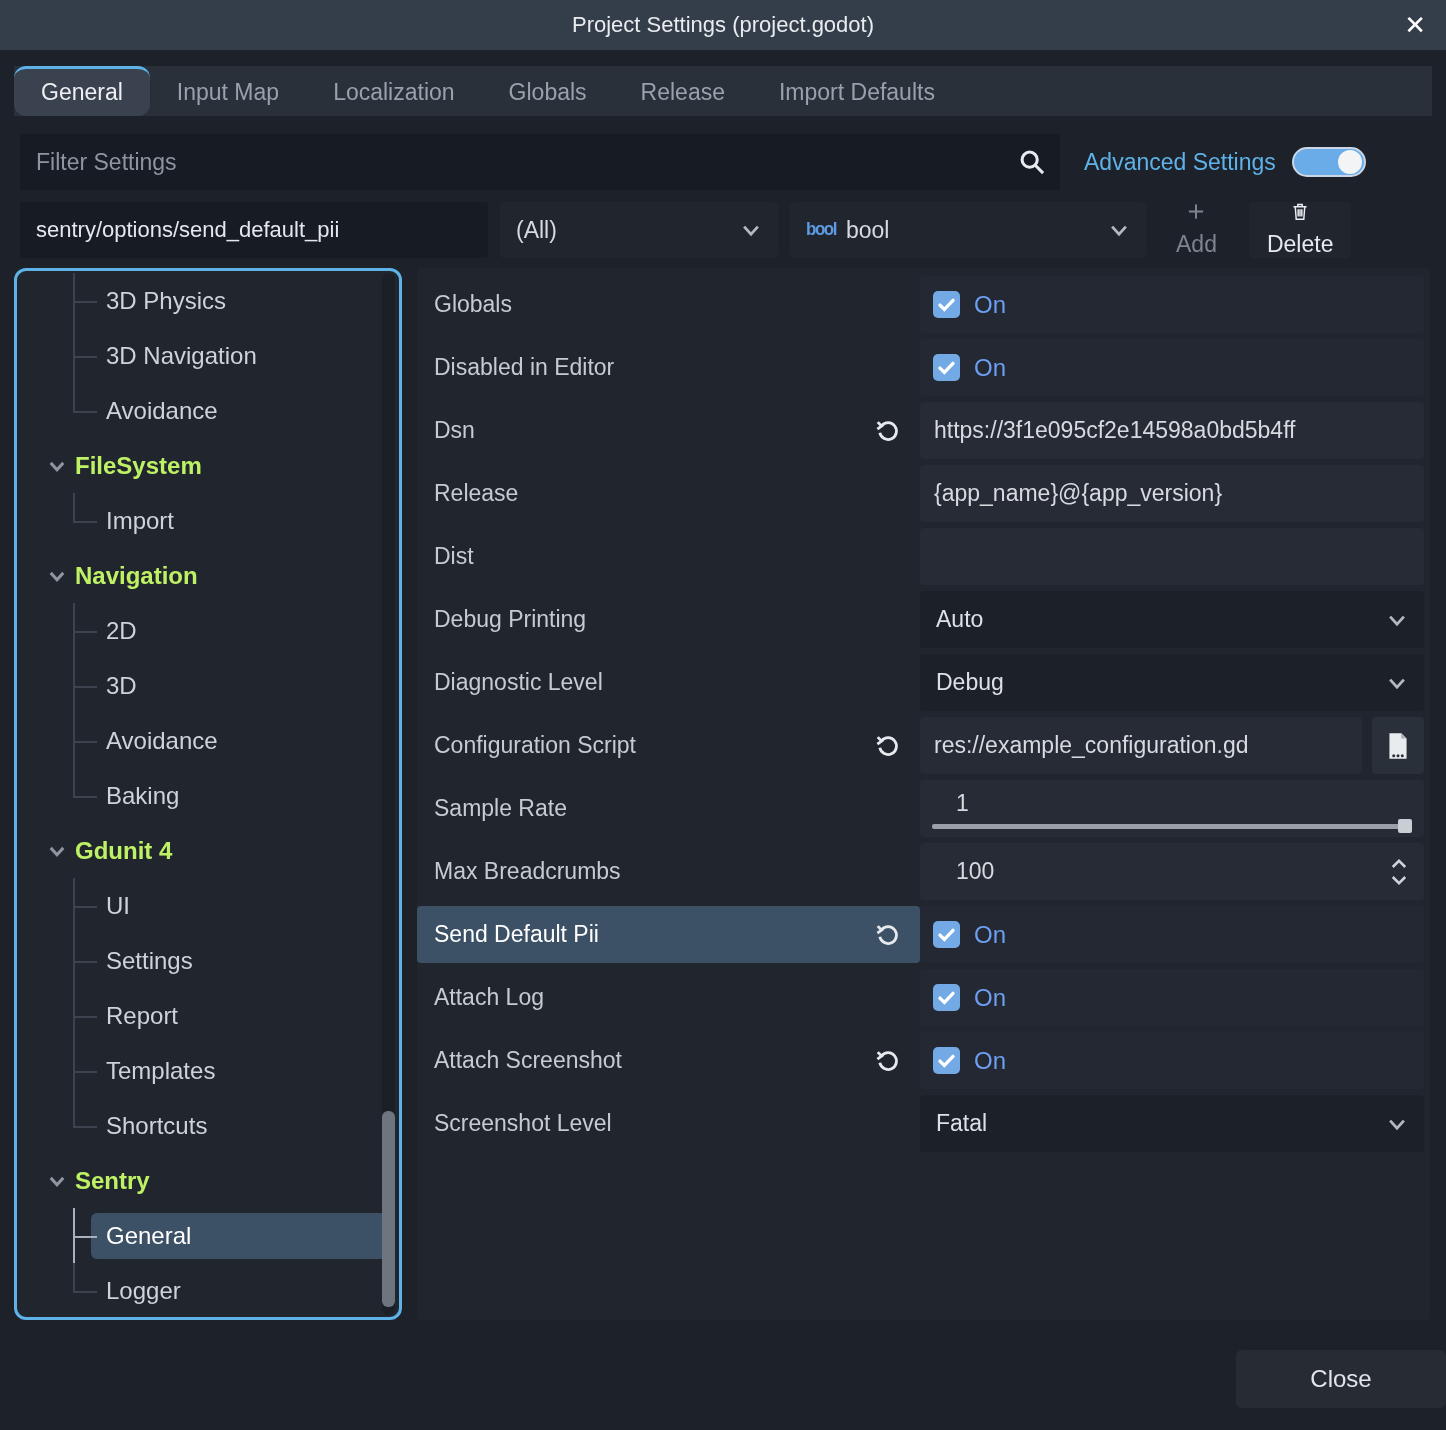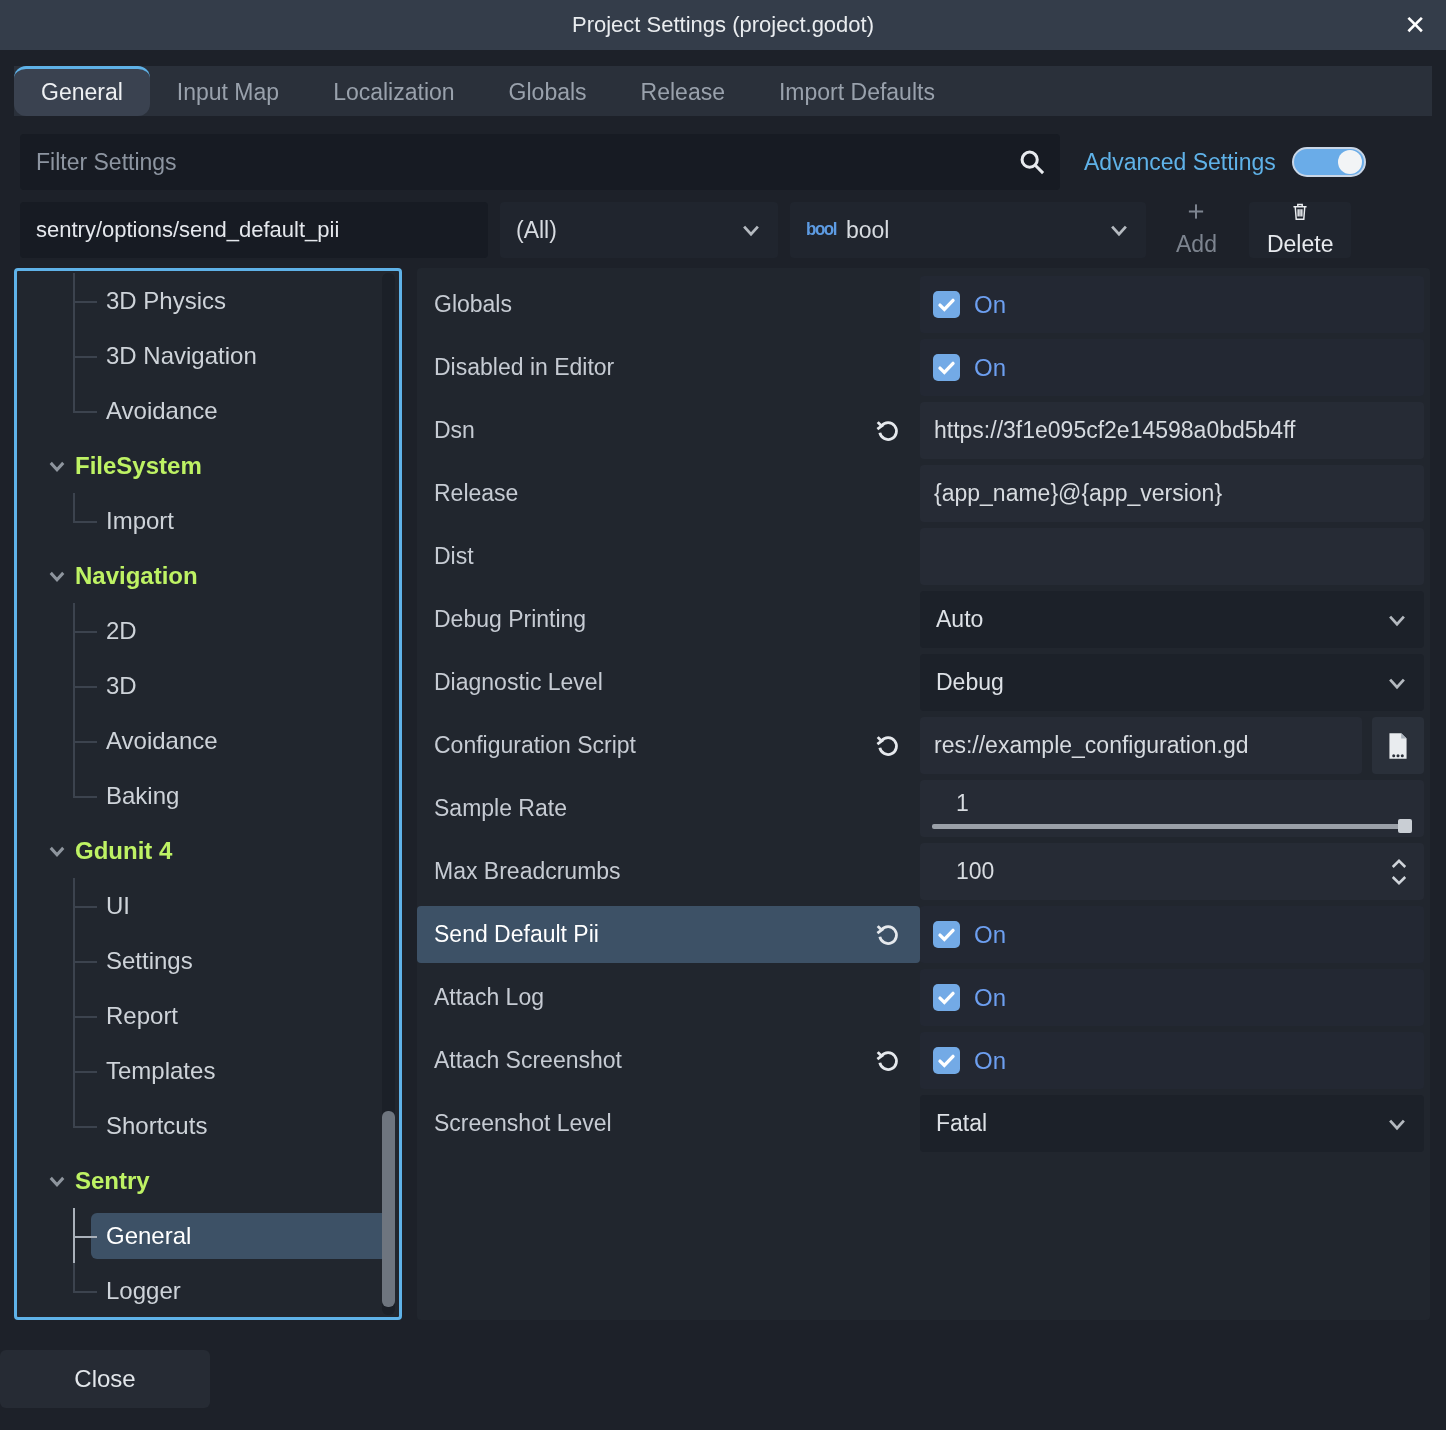--- a/index.html
+++ b/index.html
@@ -62,7 +62,7 @@
   .main{margin:10px 16px 0 14px;display:flex;gap:15px;height:1052px;}
 
   
-  .sidebar{width:388px;background:var(--panel-bg);border:3px solid var(--accent);border-radius:4px;position:relative;overflow:hidden;flex:none;}
+  .sidebar{width:388px;background:var(--panel-bg);border:3px solid var(--accent);border-radius:12px;position:relative;overflow:hidden;flex:none;}
   .tree{padding:2px 0 0 0;}
   .tree-section-header{display:flex;align-items:center;height:55px;padding-left:30px;cursor:pointer;}
   .tree-section-header .tchev{width:20px;height:20px;margin-right:8px;opacity:.8;}

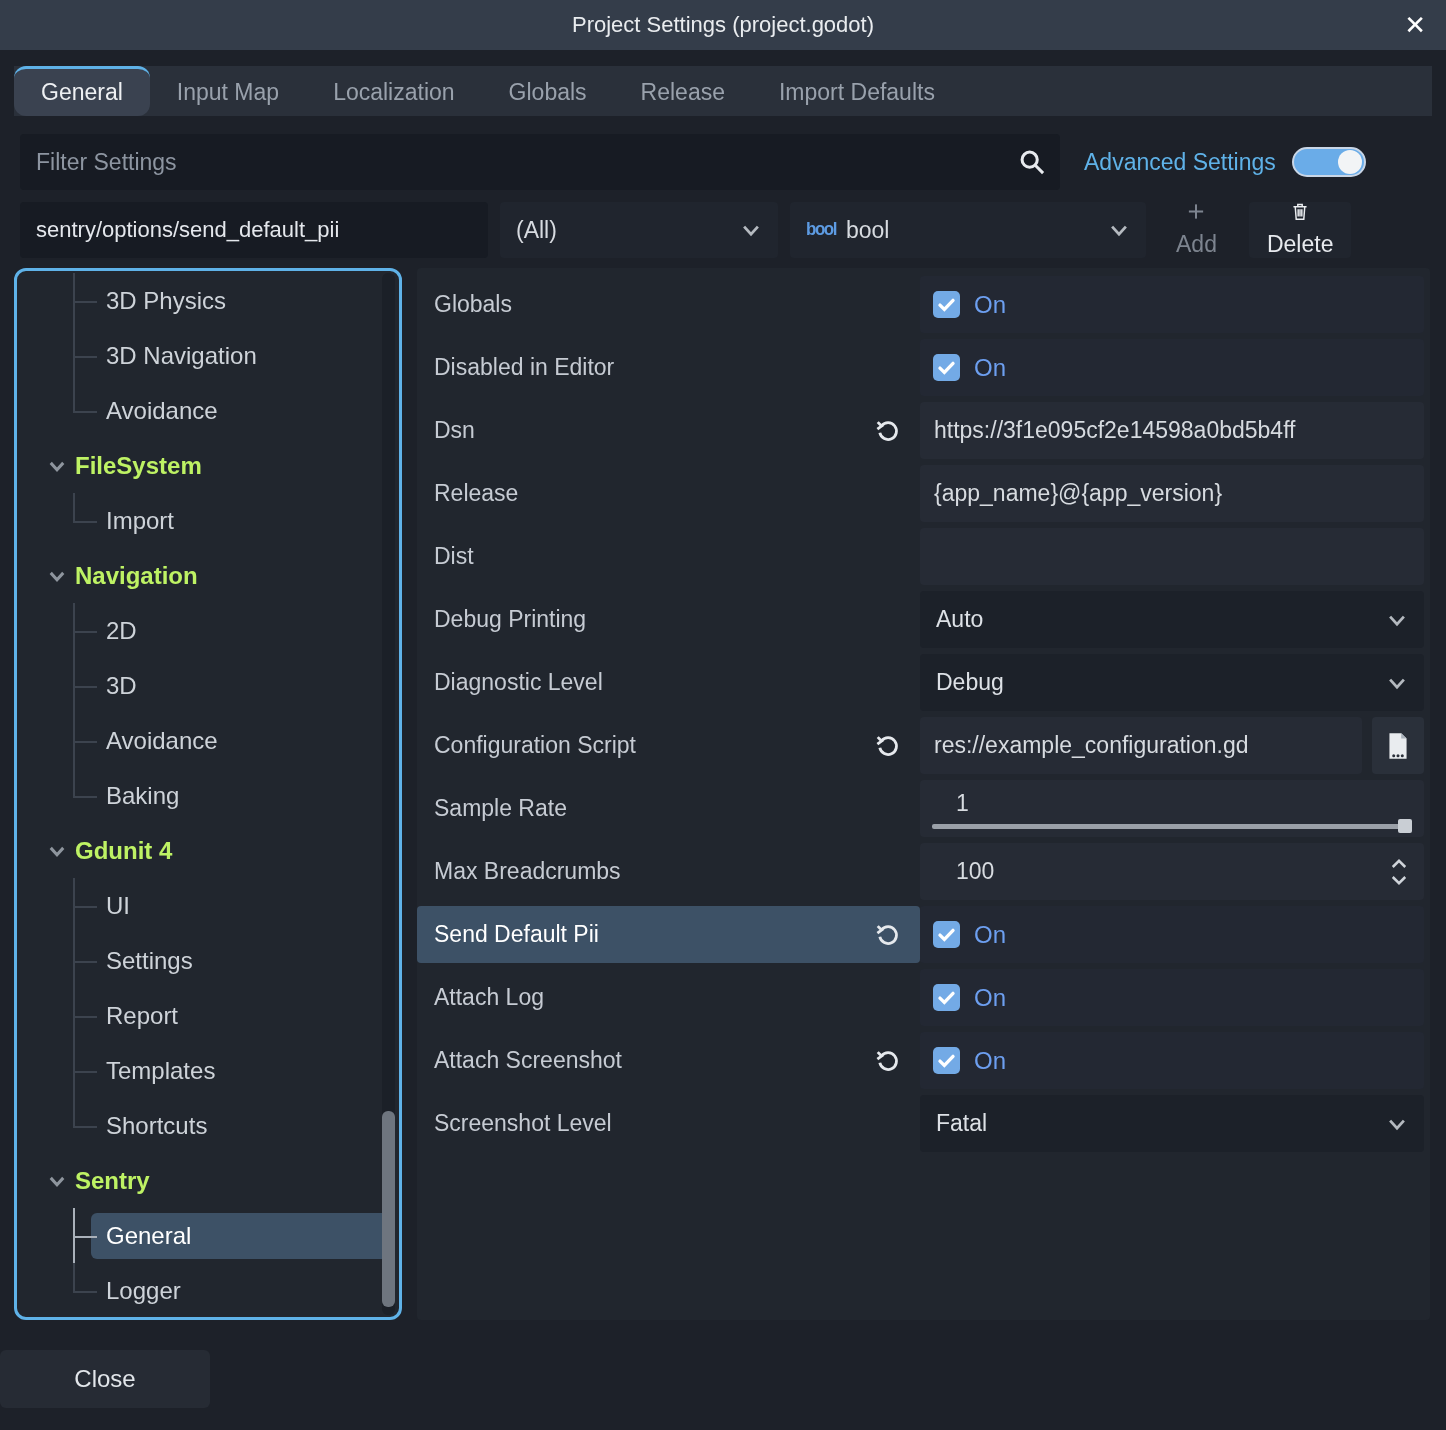--- a/index.html
+++ b/index.html
@@ -103,7 +103,7 @@
   .file-btn svg{width:28px;height:30px;}
 
   
-  .footer{display:flex;justify-content:flex-start;margin-top:30px;}
+  .footer{display:flex;justify-content:flex-end;margin-top:30px;}
   .close-btn{width:210px;height:58px;background:#262b34;border-radius:6px;display:flex;align-items:center;justify-content:center;color:#e2e6ea;font-size:24px;cursor:pointer;}
 </style>
 </head>

